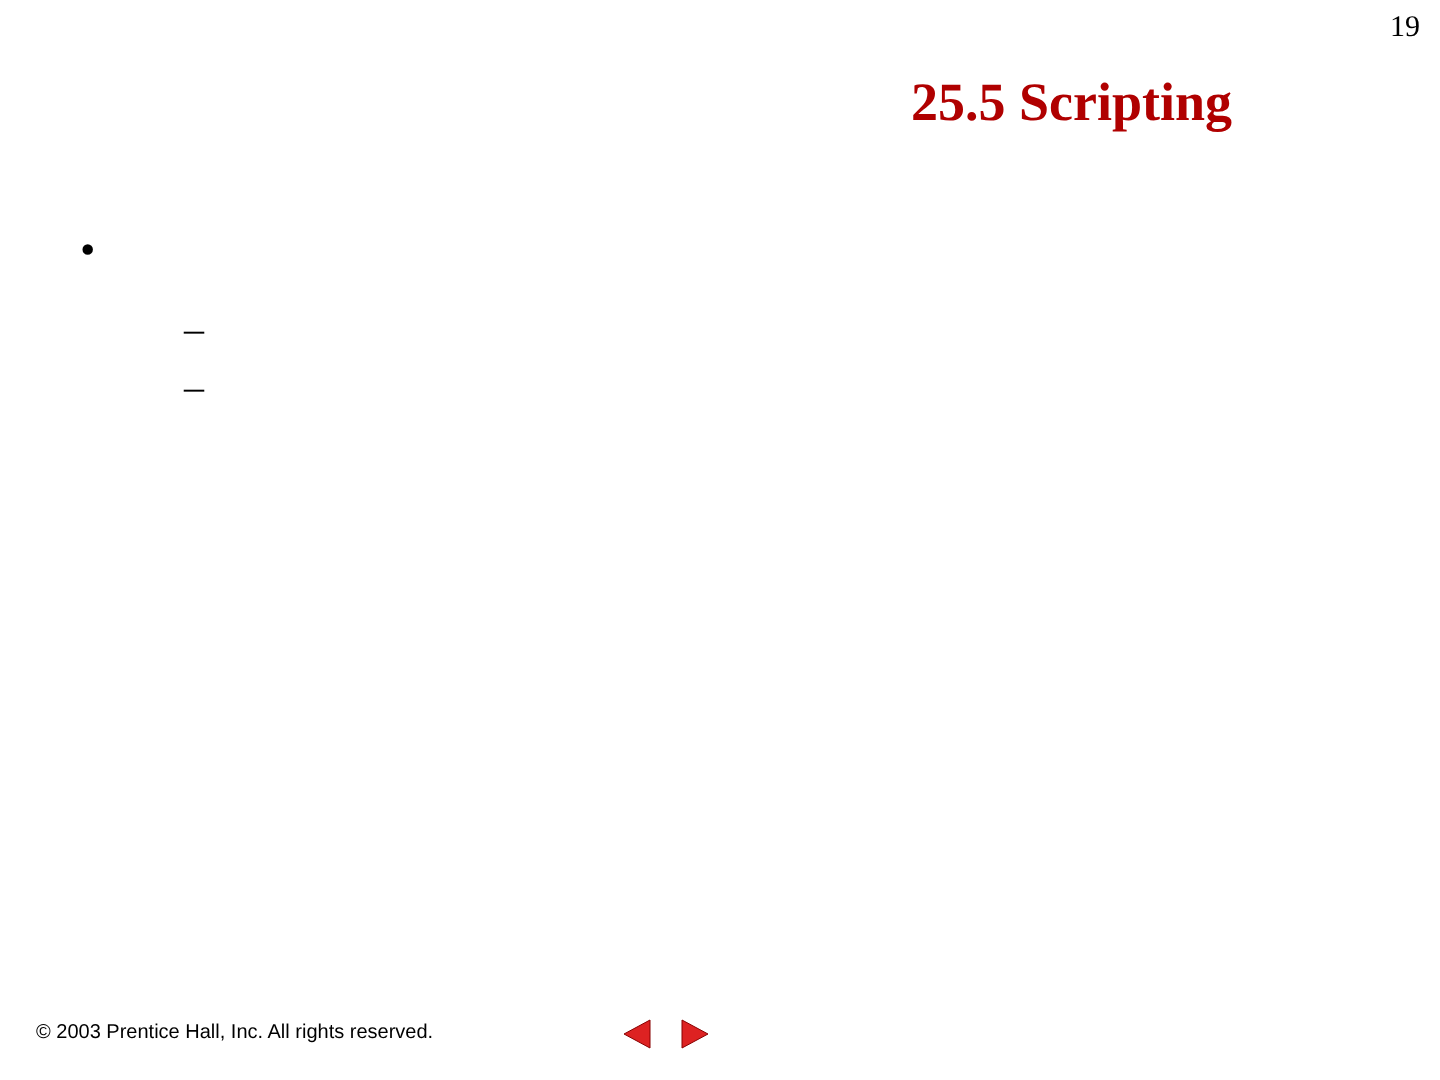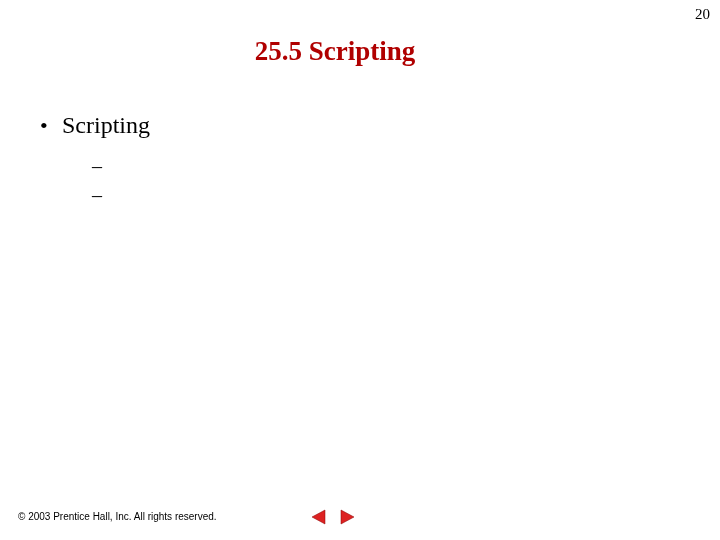--- a/index.html
+++ b/index.html
@@ -24,7 +24,7 @@
 
 <div class="slide">
 
-  <div class="page-number">20</div>
+  <div class="page-number">19</div>
 
   <div class="title">25.5   Scripting</div>
 

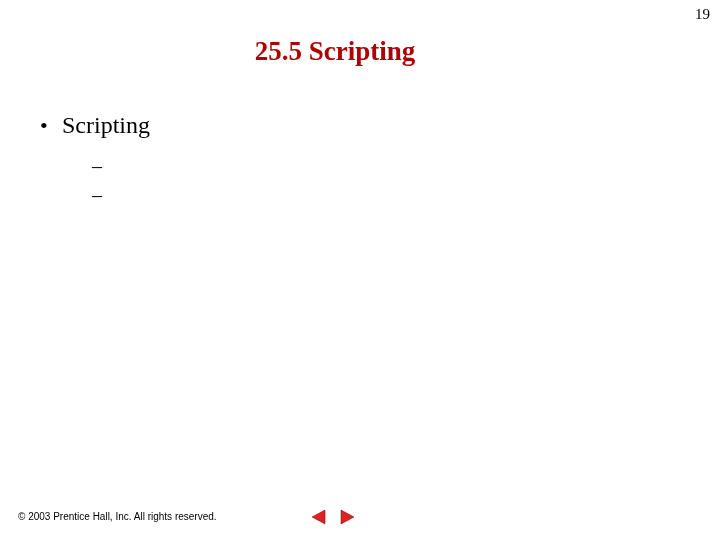--- a/index.html
+++ b/index.html
@@ -6,7 +6,7 @@
   html, body { width: 720px; height: 540px; background: #fff; font-family: "Times New Roman", Times, serif; color: #000; }
   .slide { position: relative; width: 720px; height: 540px; }
   .page-number { position: absolute; top: 6px; right: 10px; font-size: 15px; }
-  .title { position: absolute; top: 36px; left: 0; width: 616px; text-align: center; font-weight: bold; font-size: 27px; color: #b00000; margin-left: 27px; }
+  .title { position: absolute; top: 36px; left: 0; width: 616px; text-align: right; font-weight: bold; font-size: 27px; color: #b00000; }
   .content { position: absolute; top: 112px; left: 40px; right: 40px; }
   .bullet-main { display: flex; align-items: baseline; font-size: 24px; margin-bottom: 16px; }
   .bullet-main .dot { display: inline-block; width: 22px; text-align: left; font-size: 22px; }

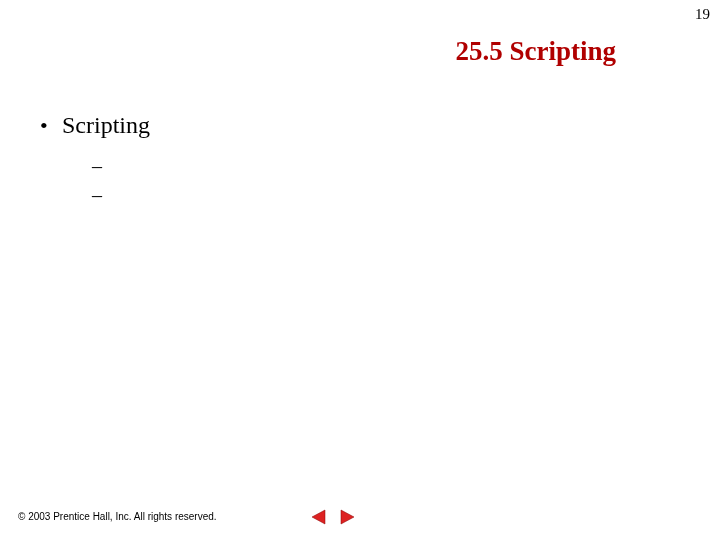--- a/index.html
+++ b/index.html
@@ -31,7 +31,6 @@
   <div class="content">
     <div class="bullet-main">
       <span class="dot">•</span>
-      <span>Scripting</span>
     </div>
     <div class="subitems">
       <div class="bullet-sub">

